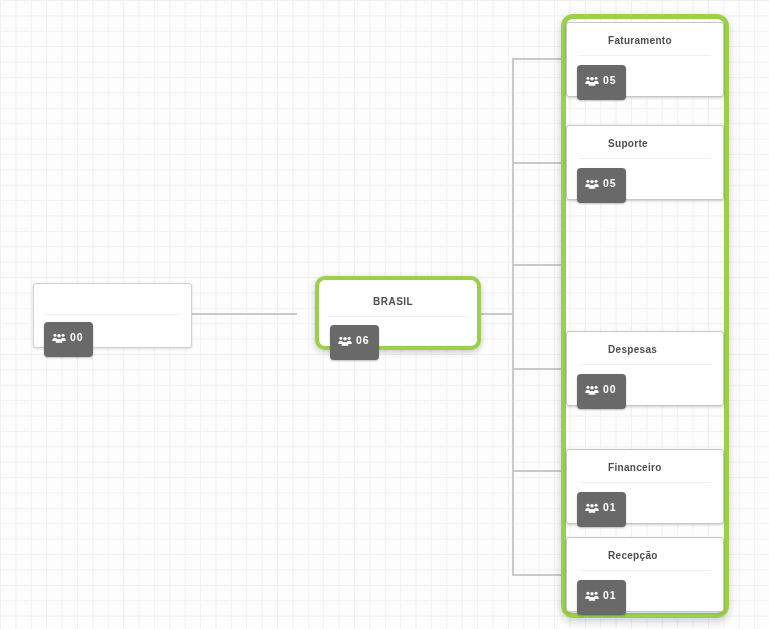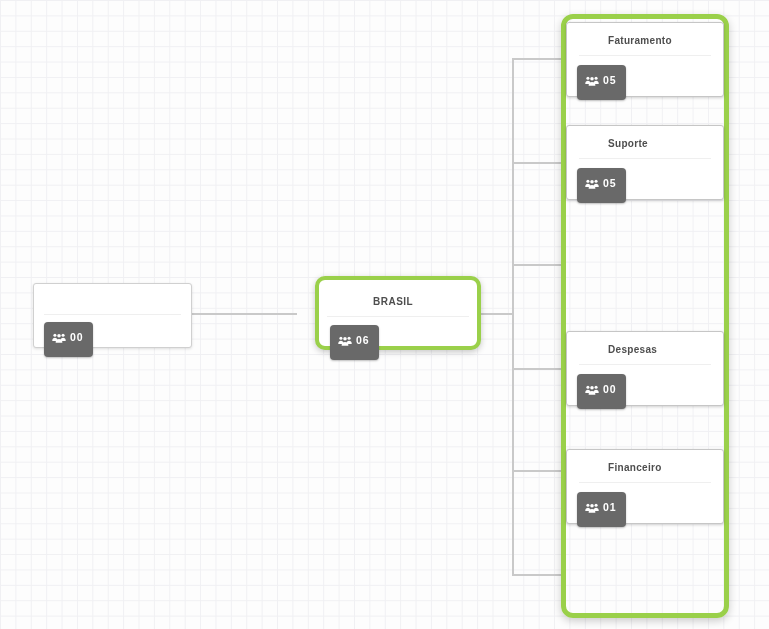--- a/index.html
+++ b/index.html
@@ -206,6 +206,23 @@
     </div>
   </div>
 
+  <div class="dept-card" style="top:518px">
+    <div class="node-title">Recepção</div>
+    <div class="node-divider"></div>
+    <div class="badge">
+      <span class="badge-icon">
+        <svg viewBox="0 0 24 18" width="14" height="11" fill="#ffffff">
+          <circle cx="5" cy="5" r="2.6"></circle>
+            <circle cx="19" cy="5" r="2.6"></circle>
+          <path d="M0.5 14c0-2.6 2-4.6 4.5-4.6S9.5 11.4 9.5 14v1.2H0.5z"></path>
+          <path d="M14.5 14c0-2.6 2-4.6 4.5-4.6s4.5 2 4.5 4.6v1.2h-9z"></path>
+          <circle cx="12" cy="6.2" r="3"></circle>
+          <path d="M6.3 16.6c0-3.1 2.6-5.2 5.7-5.2s5.7 2.1 5.7 5.2V18H6.3z"></path>
+        </svg>
+      </span>
+      <span class="badge-count">01</span>
+    </div>
+  </div>
 
 </div>
 

